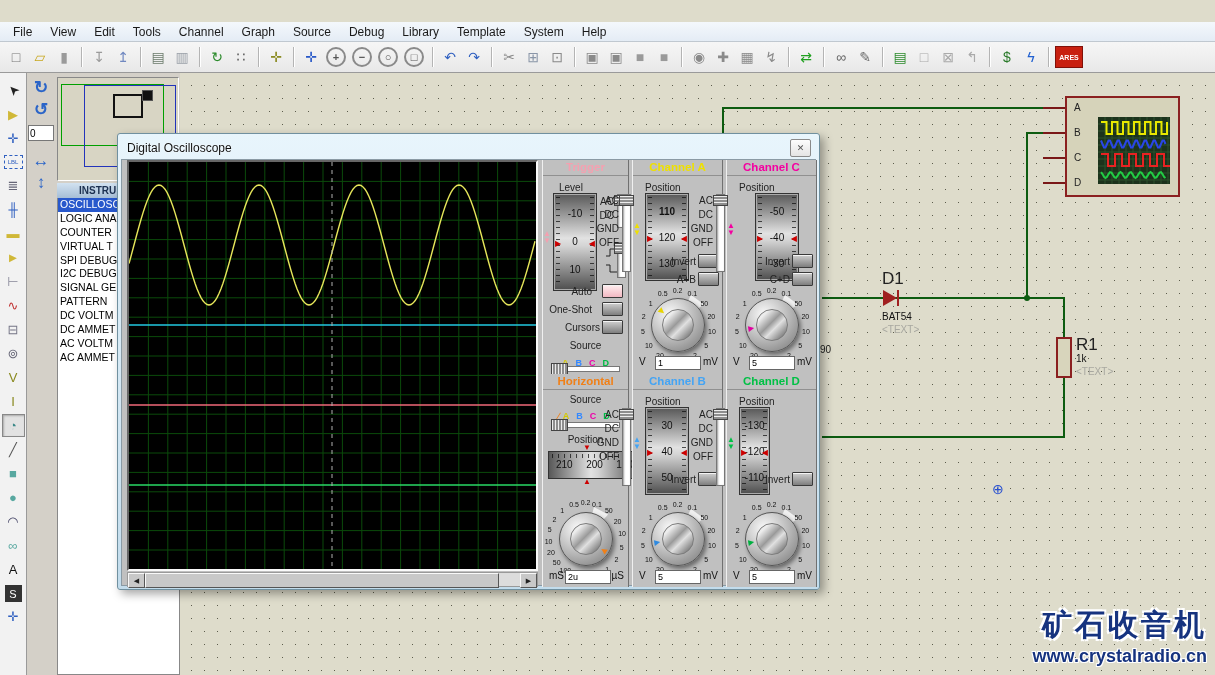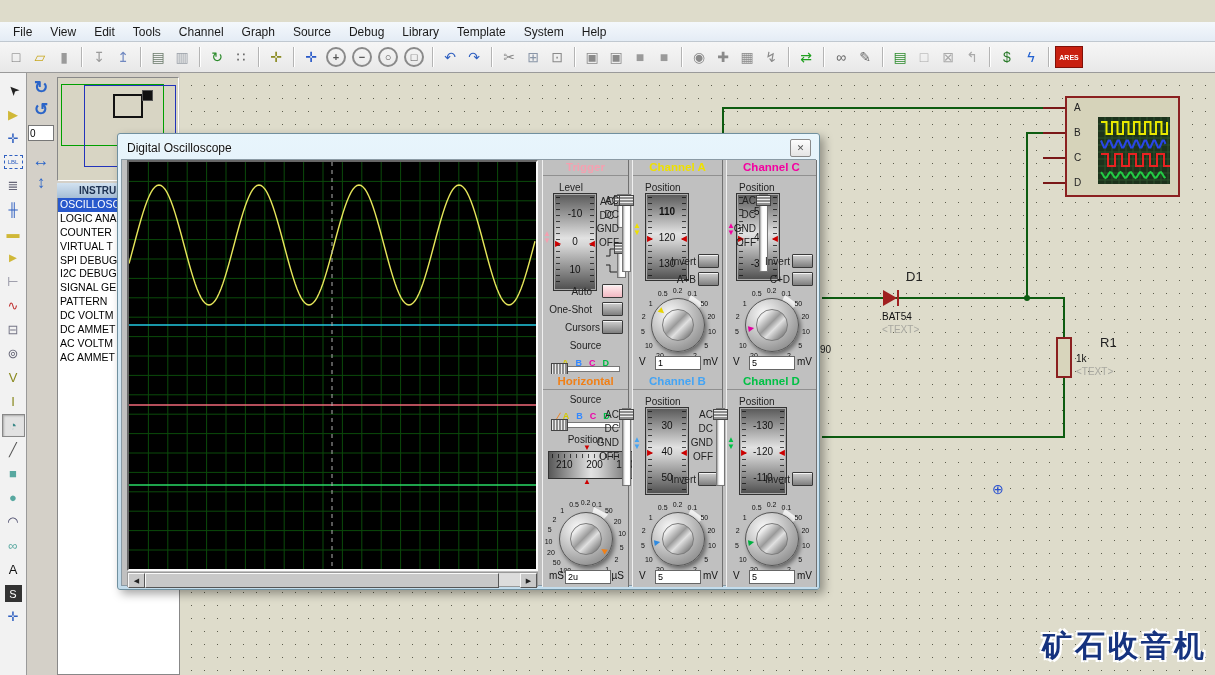--- a/index.html
+++ b/index.html
@@ -472,7 +472,7 @@
         </div>
       </div>
 
-      <div class="panel" style="left:604px;top:0;padding-left:43px;">
+      <div class="panel" style="left:604px;top:0;">
         <div class="ptitle" style="color: rgb(244, 0, 160);">Channel C</div>
         <span class="plabel" style="left:12px;top:22px;">Position</span>
         <span class="dualarr" style="left: 0px; top: 62px; color: rgb(244, 0, 160);">

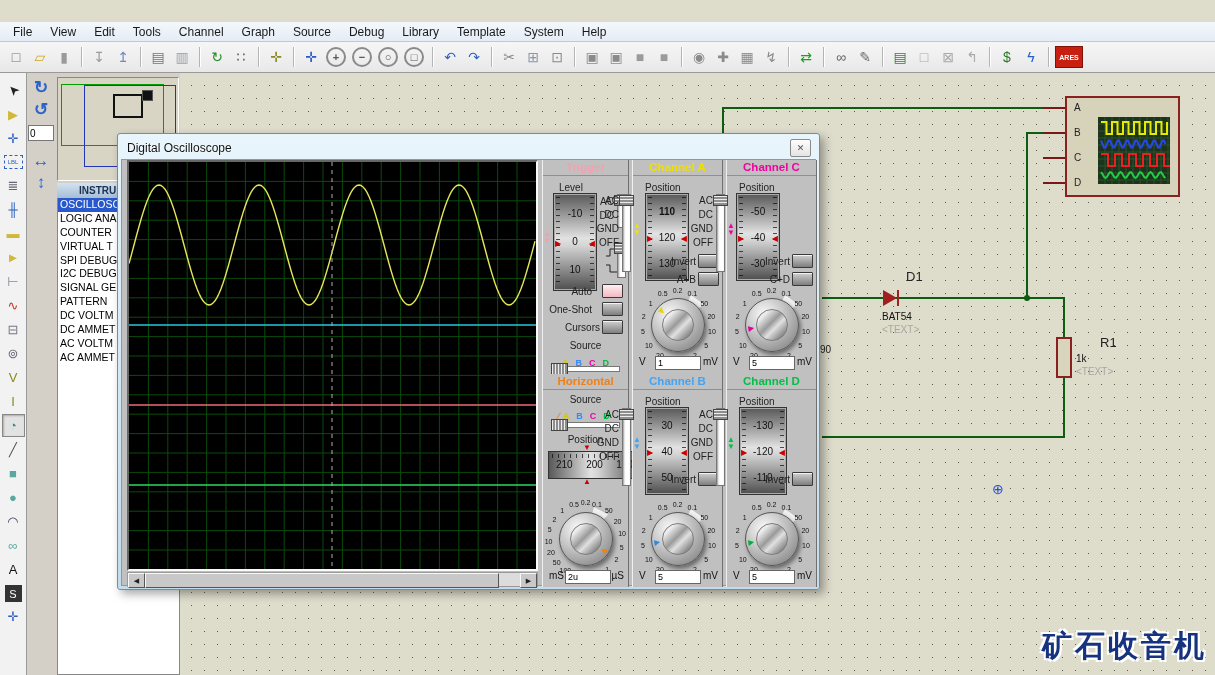--- a/index.html
+++ b/index.html
@@ -479,7 +479,7 @@
             <span>▲</span>
             <span>▼</span>
           </span>
-        <div class="gauge" style="left:9px;top:33px;width:44px;height:88px;">
+        <div class="gauge" style="left:28px;top:33px;width:44px;height:88px;">
           <span class="tl"></span>
             <span class="tr"></span>
           <span class="gnum" style="top:12px;">-50</span>

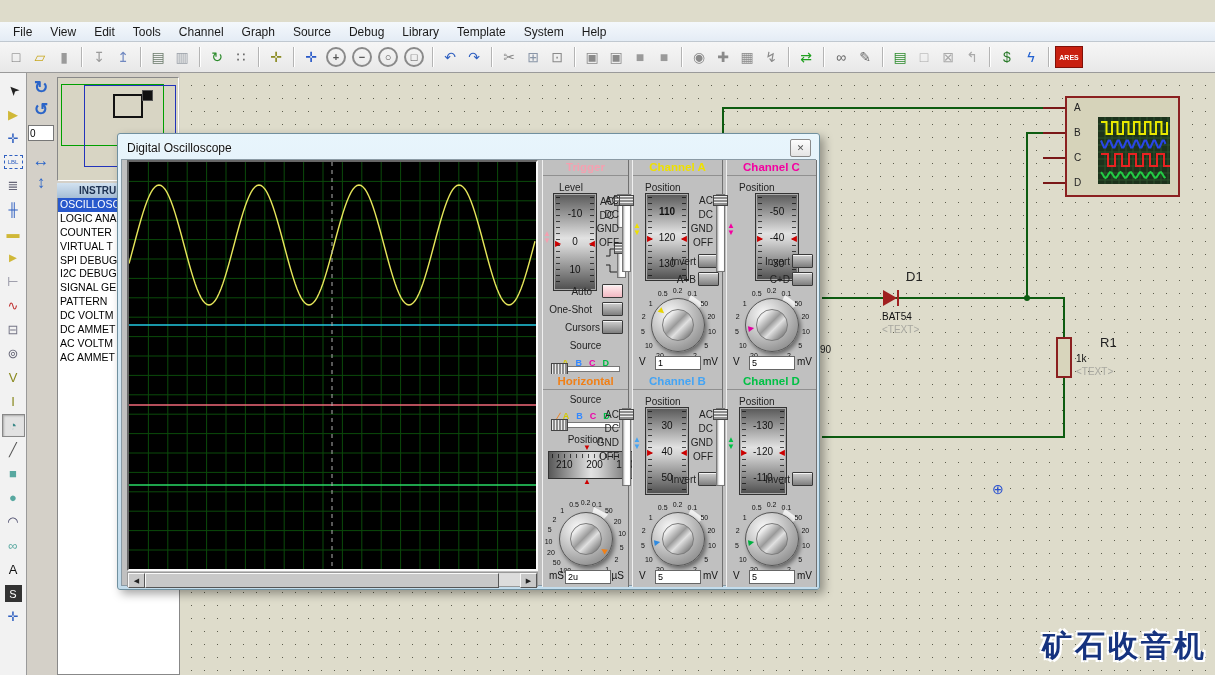--- a/index.html
+++ b/index.html
@@ -51,7 +51,7 @@
   #d1-sym{position:absolute;left:703px;top:217px;width:20px;height:16px;}
   #d1-tri{position:absolute;left:0;top:0;width:0;height:0;border-top:8px solid transparent;border-bottom:8px solid transparent;border-left:14px solid #a02020;}
   #d1-bar{position:absolute;left:14px;top:0;width:2px;height:16px;background:#a02020;}
-  .reflabel{position:absolute;font-size:13px;color:#222;margin-left:24px;}
+  .reflabel{position:absolute;font-size:17px;color:#222;}
   .vallabel{position:absolute;font-size:10px;color:#111;}
   .textlabel{position:absolute;font-size:10px;color:#a8a8a0;}
   #r1-body{position:absolute;left:876px;top:264px;width:12px;height:37px;border:2px solid #8b2020;background:#d8d5bc;}

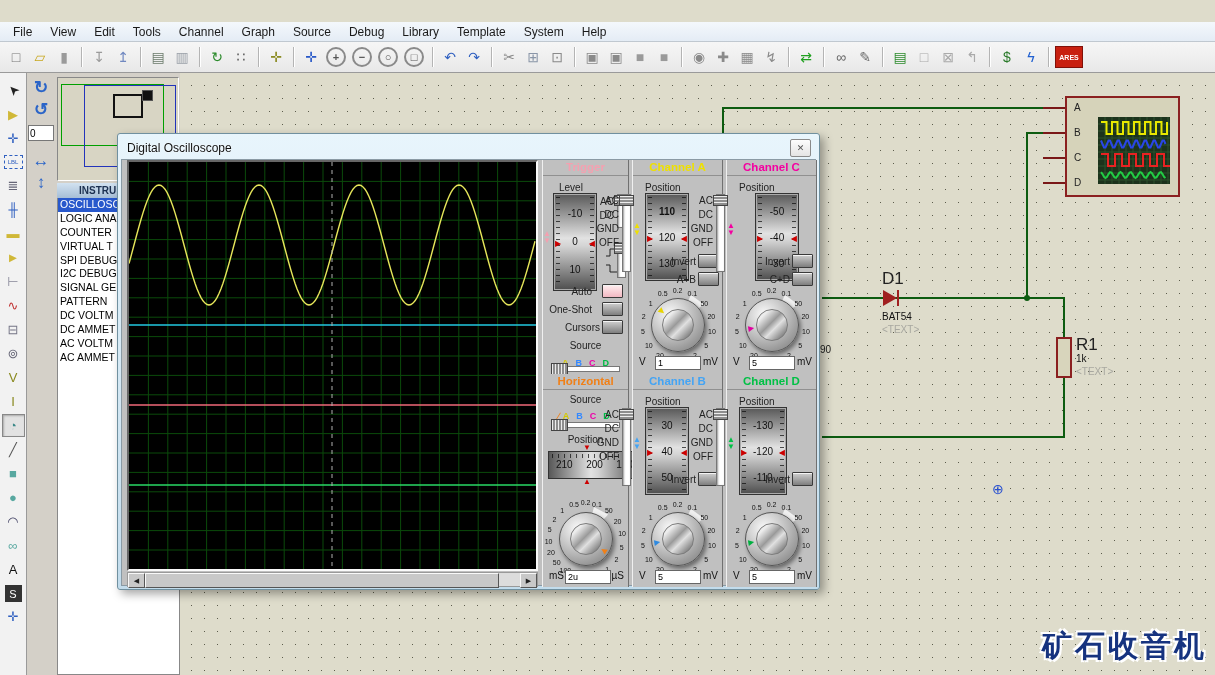--- a/index.html
+++ b/index.html
@@ -638,7 +638,7 @@
             <span>▲</span>
             <span>▼</span>
           </span>
-        <div class="gauge" style="left:12px;top:33px;width:48px;height:88px;">
+        <div class="gauge" style="left:12px;top:33px;width:31px;height:88px;">
           <span class="tl"></span>
             <span class="tr"></span>
           <span class="gnum" style="top:12px;">-130</span>

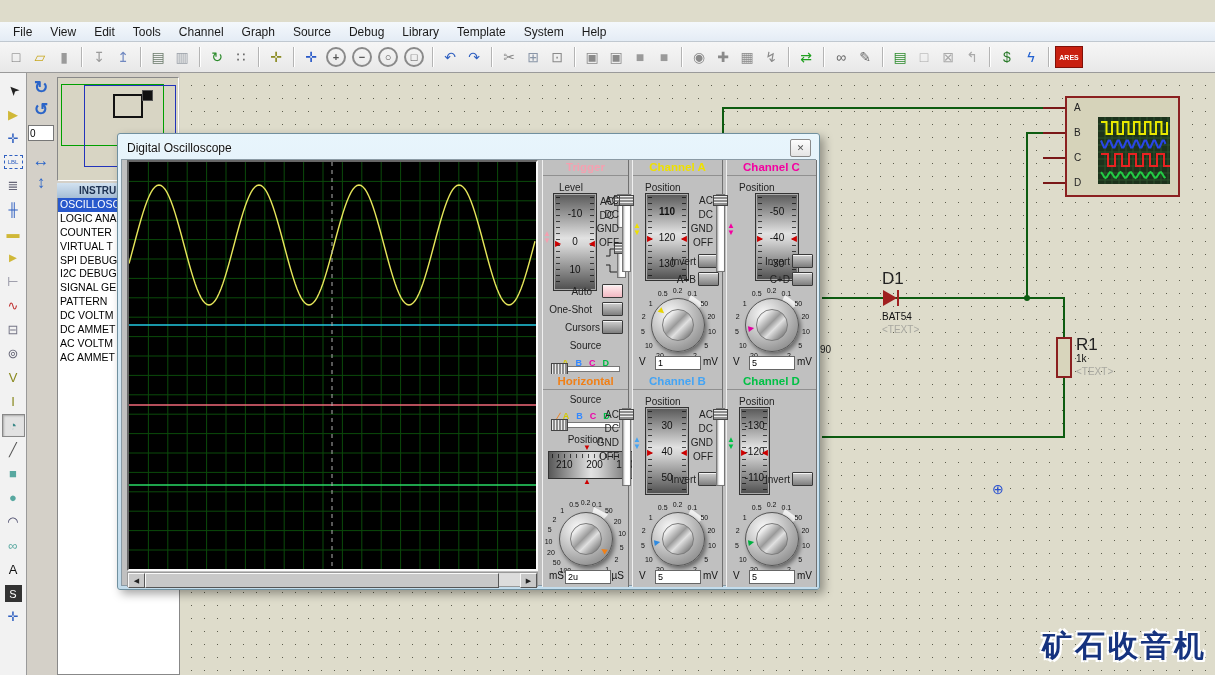--- a/index.html
+++ b/index.html
@@ -308,6 +308,7 @@
 
     <div id="watermark">
       <div id="wm1">矿石收音机</div>
+      <div id="wm2">www.crystalradio.cn</div>
     </div>
   </div>
 

